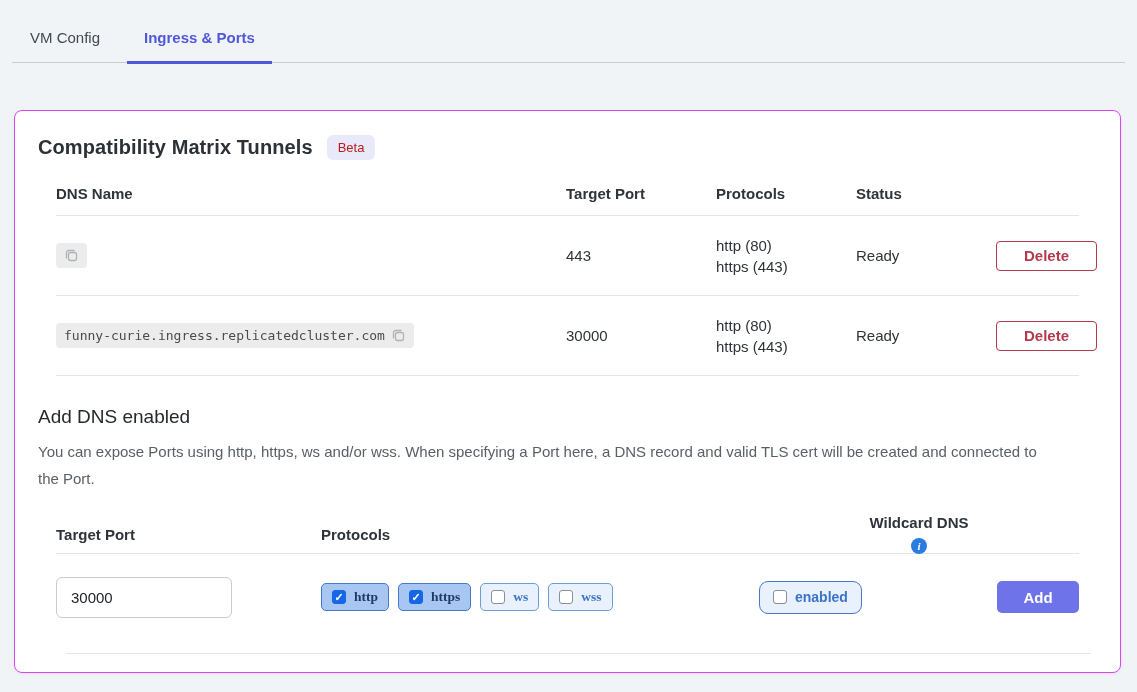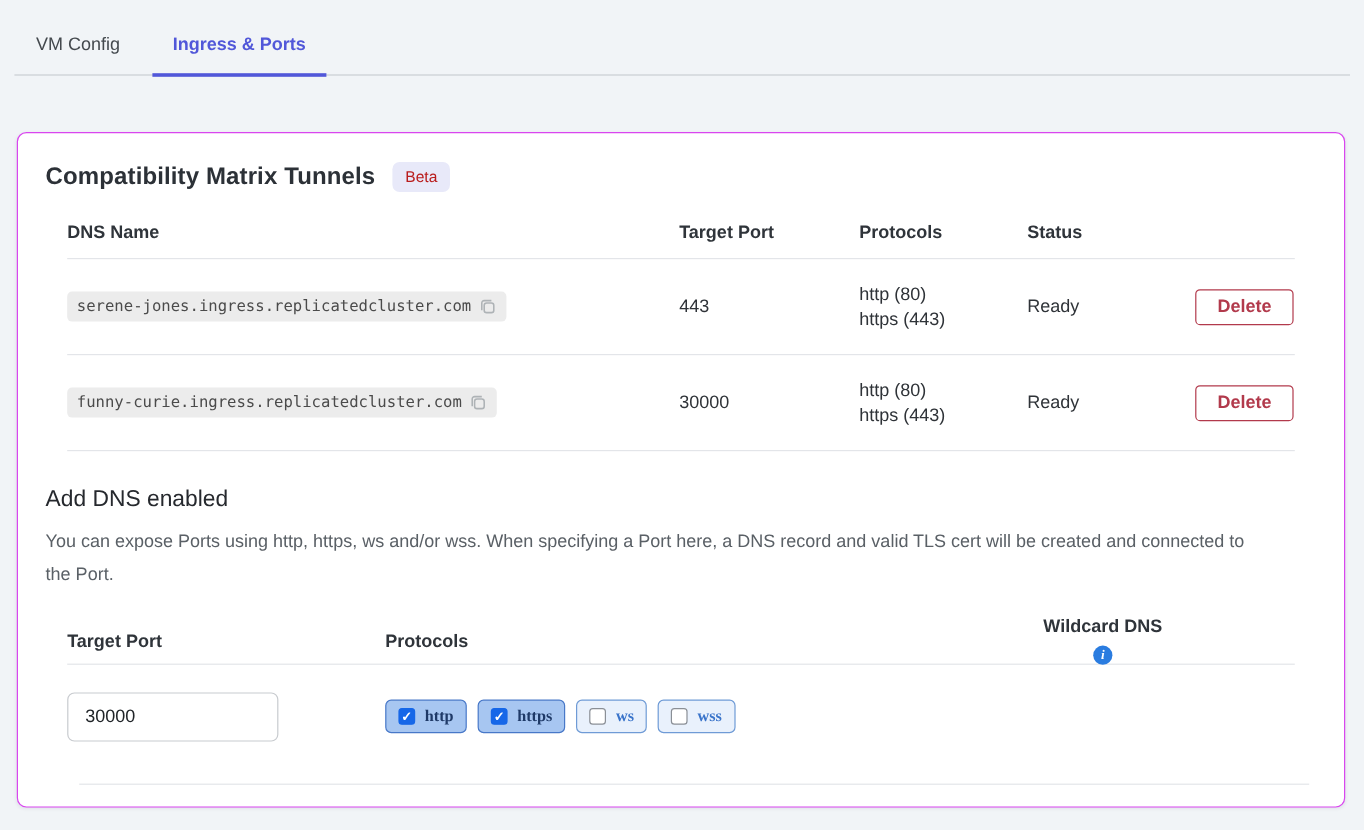--- a/index.html
+++ b/index.html
@@ -154,7 +154,6 @@
     <div class="trow body">
       <div>
         <span class="dns-pill">
-          <span>serene-jones.ingress.replicatedcluster.com</span>
           <span class="copy-icon">
             <svg width="15" height="15" viewBox="0 0 15 15" fill="none" stroke="#9aa0a5" stroke-width="1.3">
               <rect x="4.5" y="4.5" width="8" height="8" rx="2"></rect>

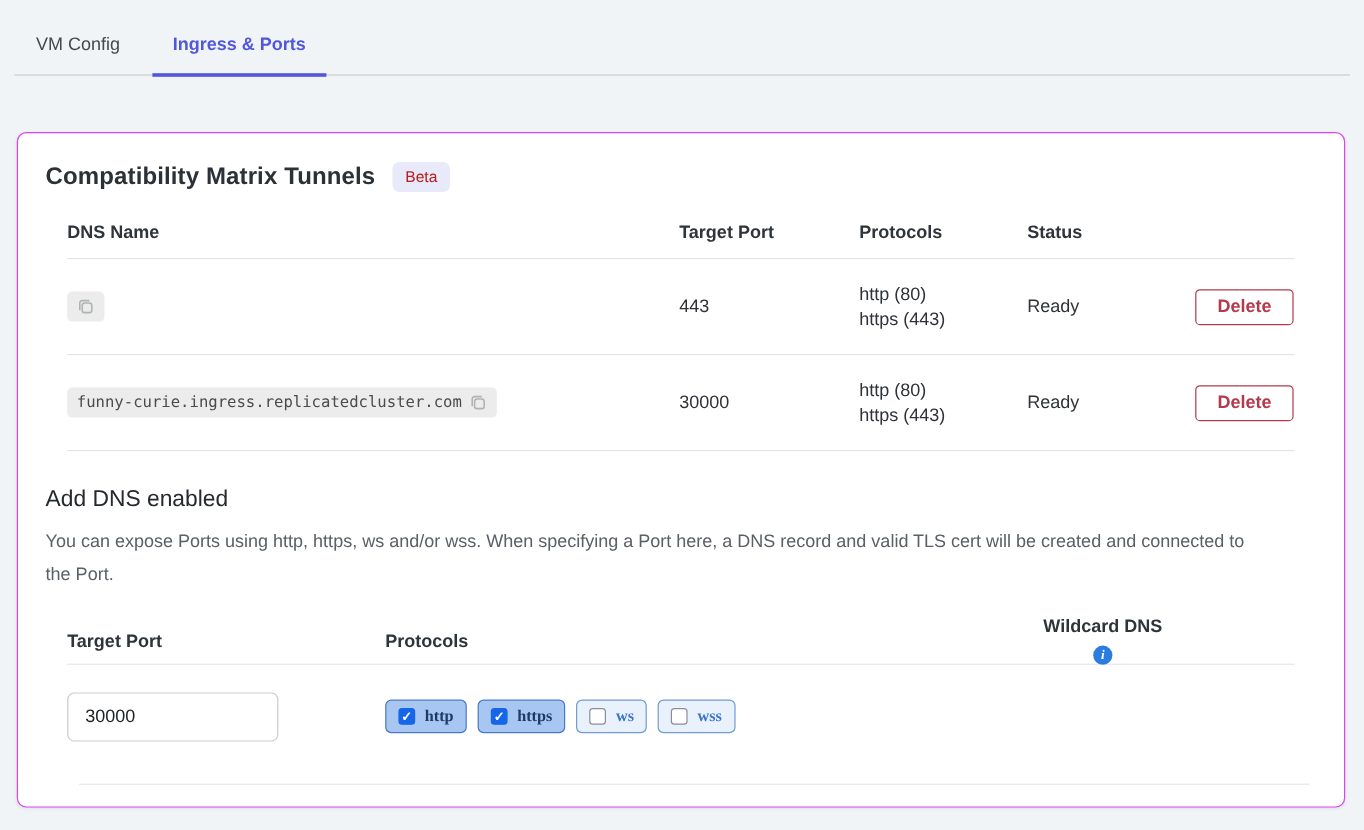--- a/index.html
+++ b/index.html
@@ -62,7 +62,7 @@
   .copy-icon { display:inline-flex; cursor:pointer; opacity:.75; }
   .proto-lines { line-height:21px; }
   .delete-btn {
-    width:82px; height:30px;
+    width:101px; height:30px;
     background:#ffffff; border:1px solid #b23a4c; border-radius:4px;
     color:#b23a4c; font-weight:700; font-size:15px;
     font-family:"Liberation Sans", sans-serif;

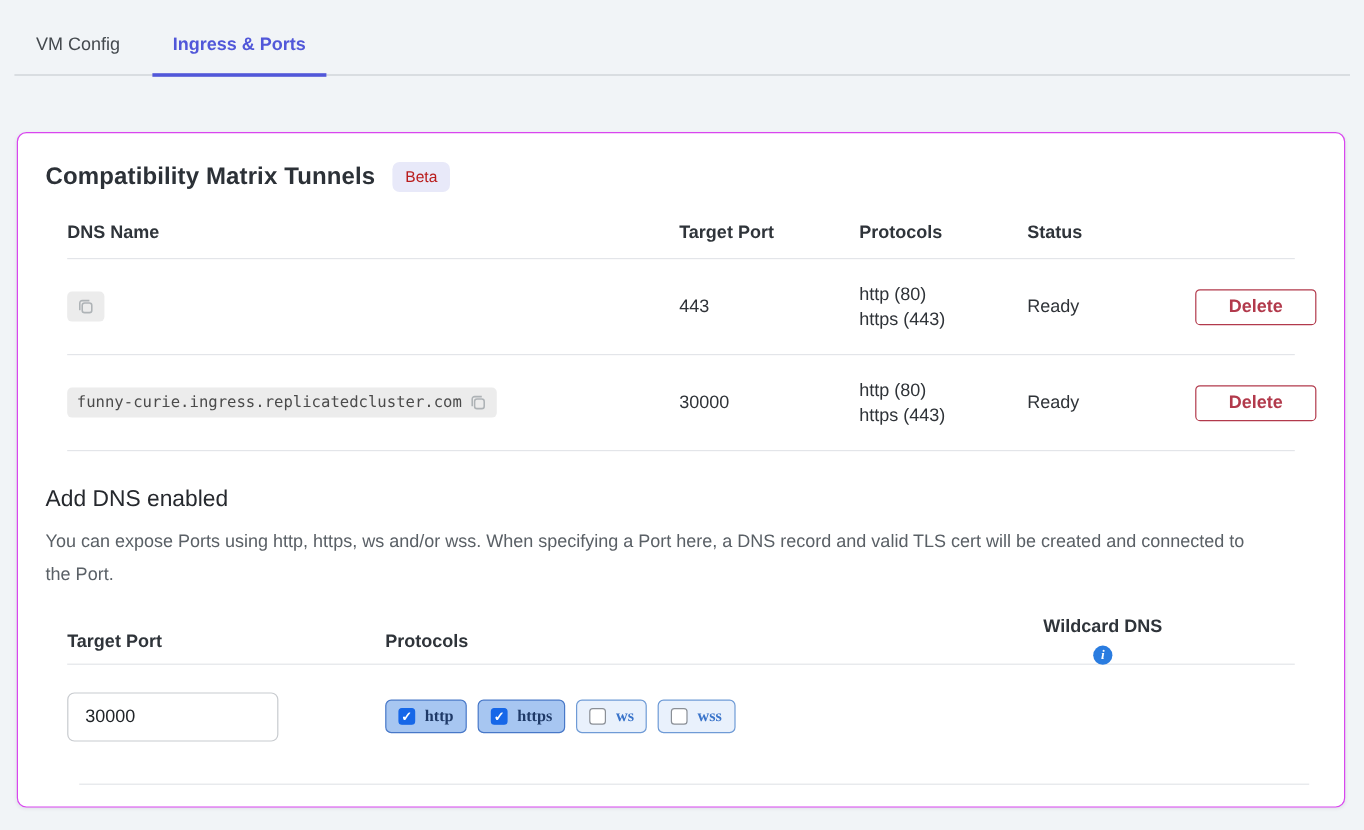--- a/index.html
+++ b/index.html
@@ -228,6 +228,13 @@
           <span>wss</span>
         </label>
       </div>
+      <div class="wildcard-cell">
+        <label class="pill enabled-pill unchecked">
+          <span class="cb"></span>
+          <span>enabled</span>
+        </label>
+        <button class="add-btn">Add</button>
+      </div>
     </div>
 
     <div class="bottom-divider"></div>

